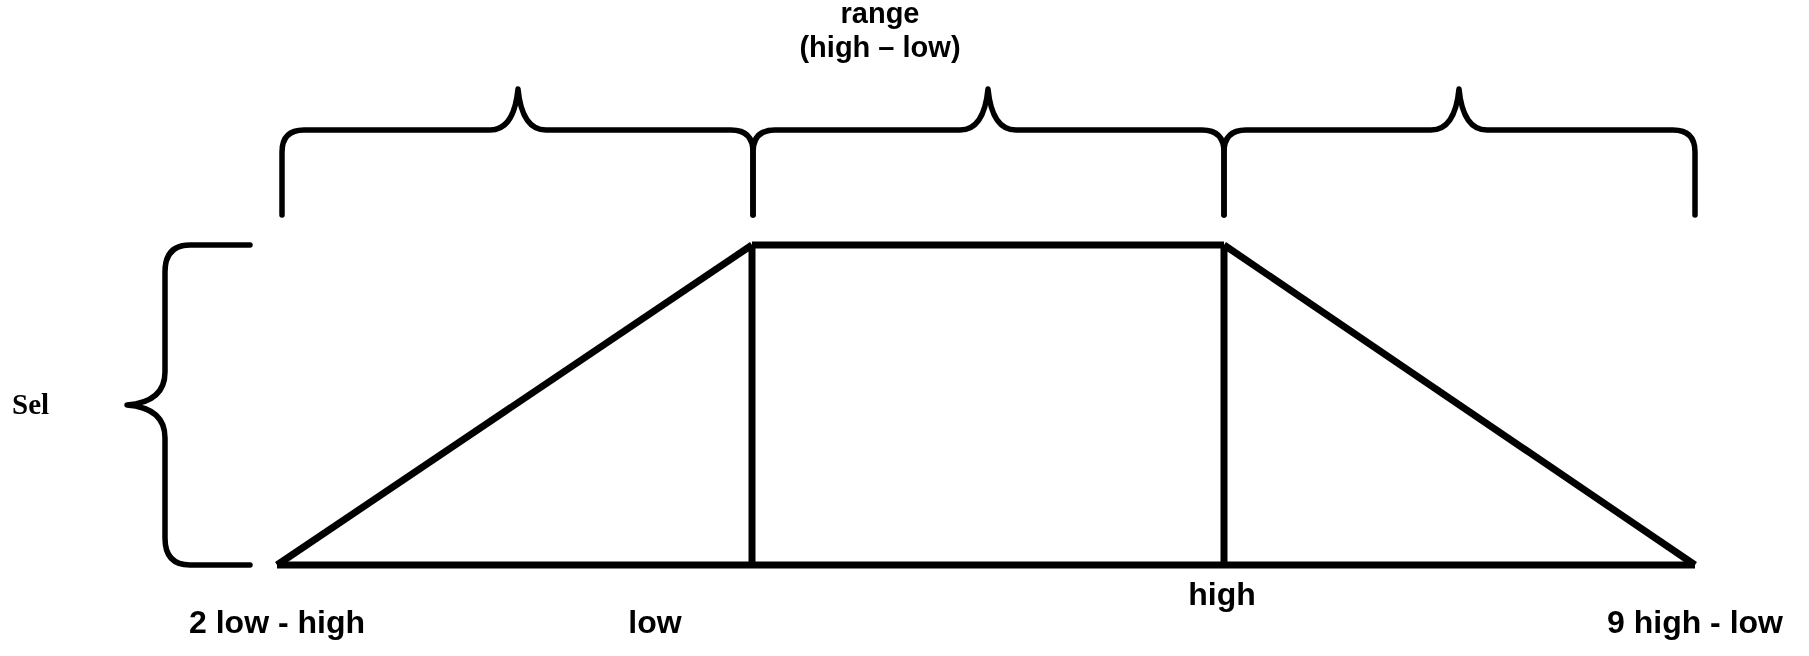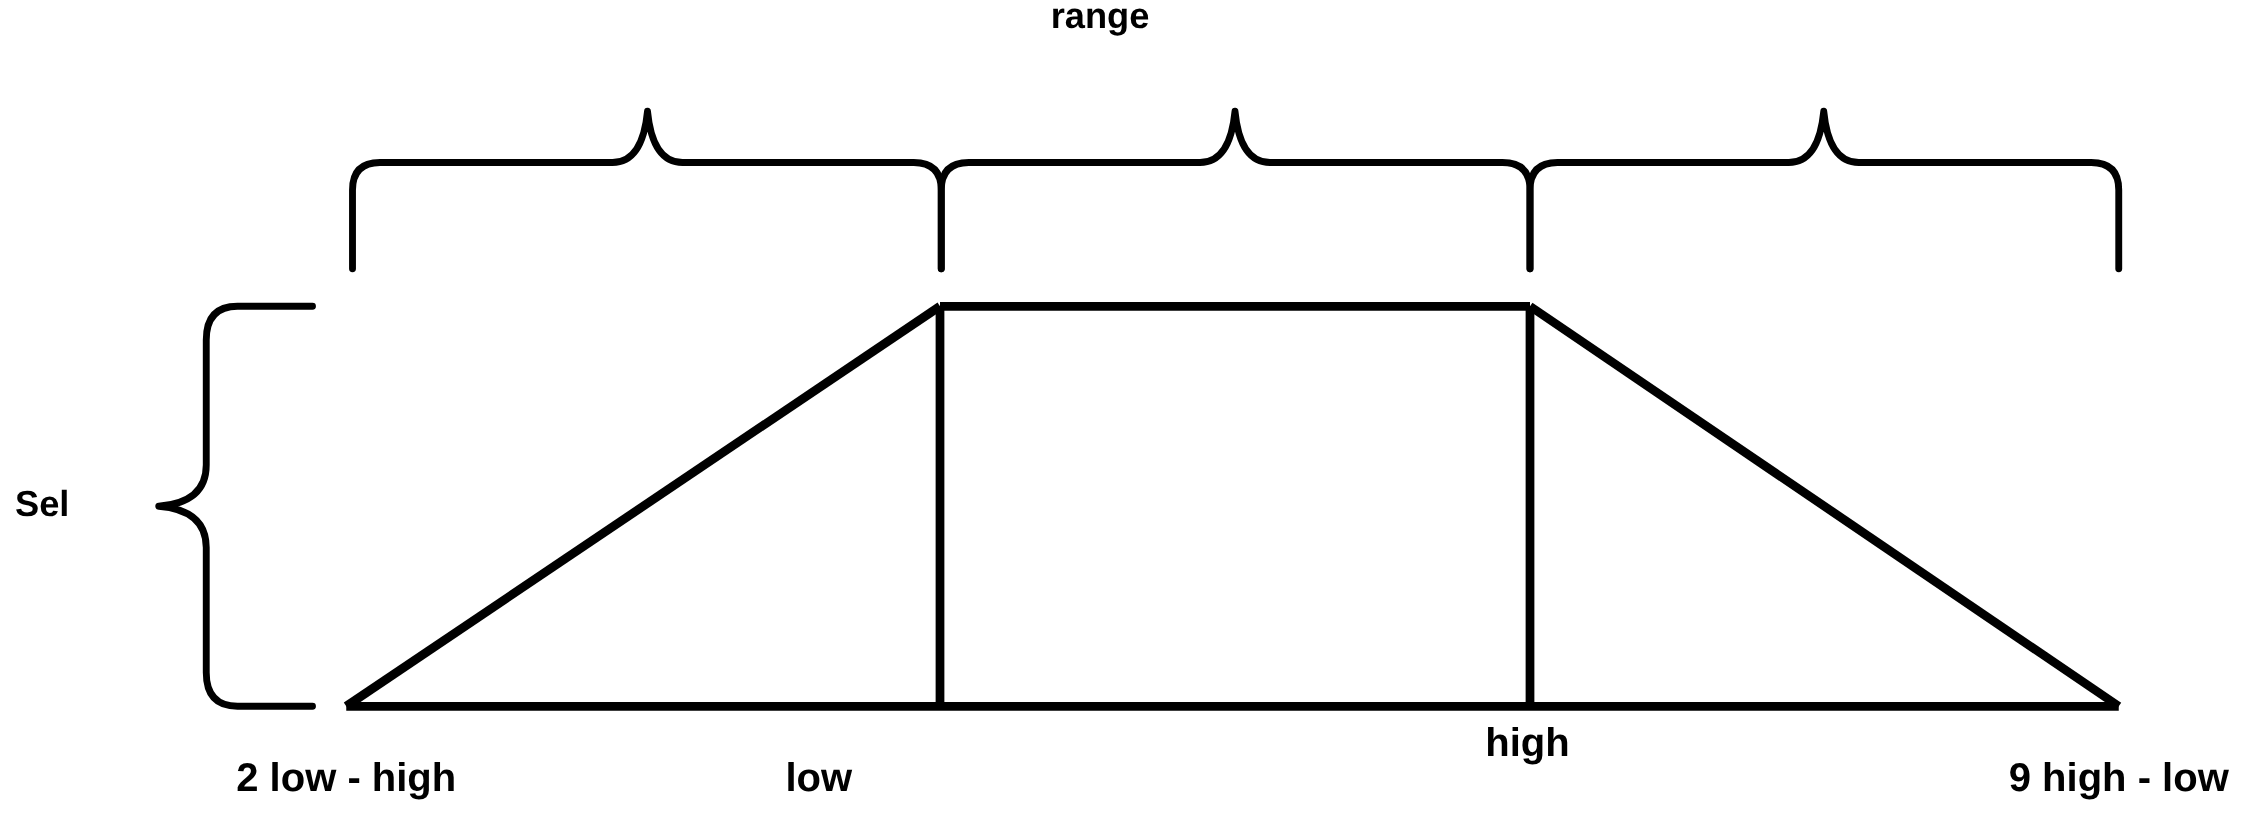--- a/index.html
+++ b/index.html
@@ -117,6 +117,7 @@
 
   <div class="lbl brace-title" style="left:880px; top:-4px;">
     <div>range</div>
+    <div>(high – low)</div>
   </div>
 
   <div class="lbl side-lbl" style="left:12px; top:404px;">Sel</div>

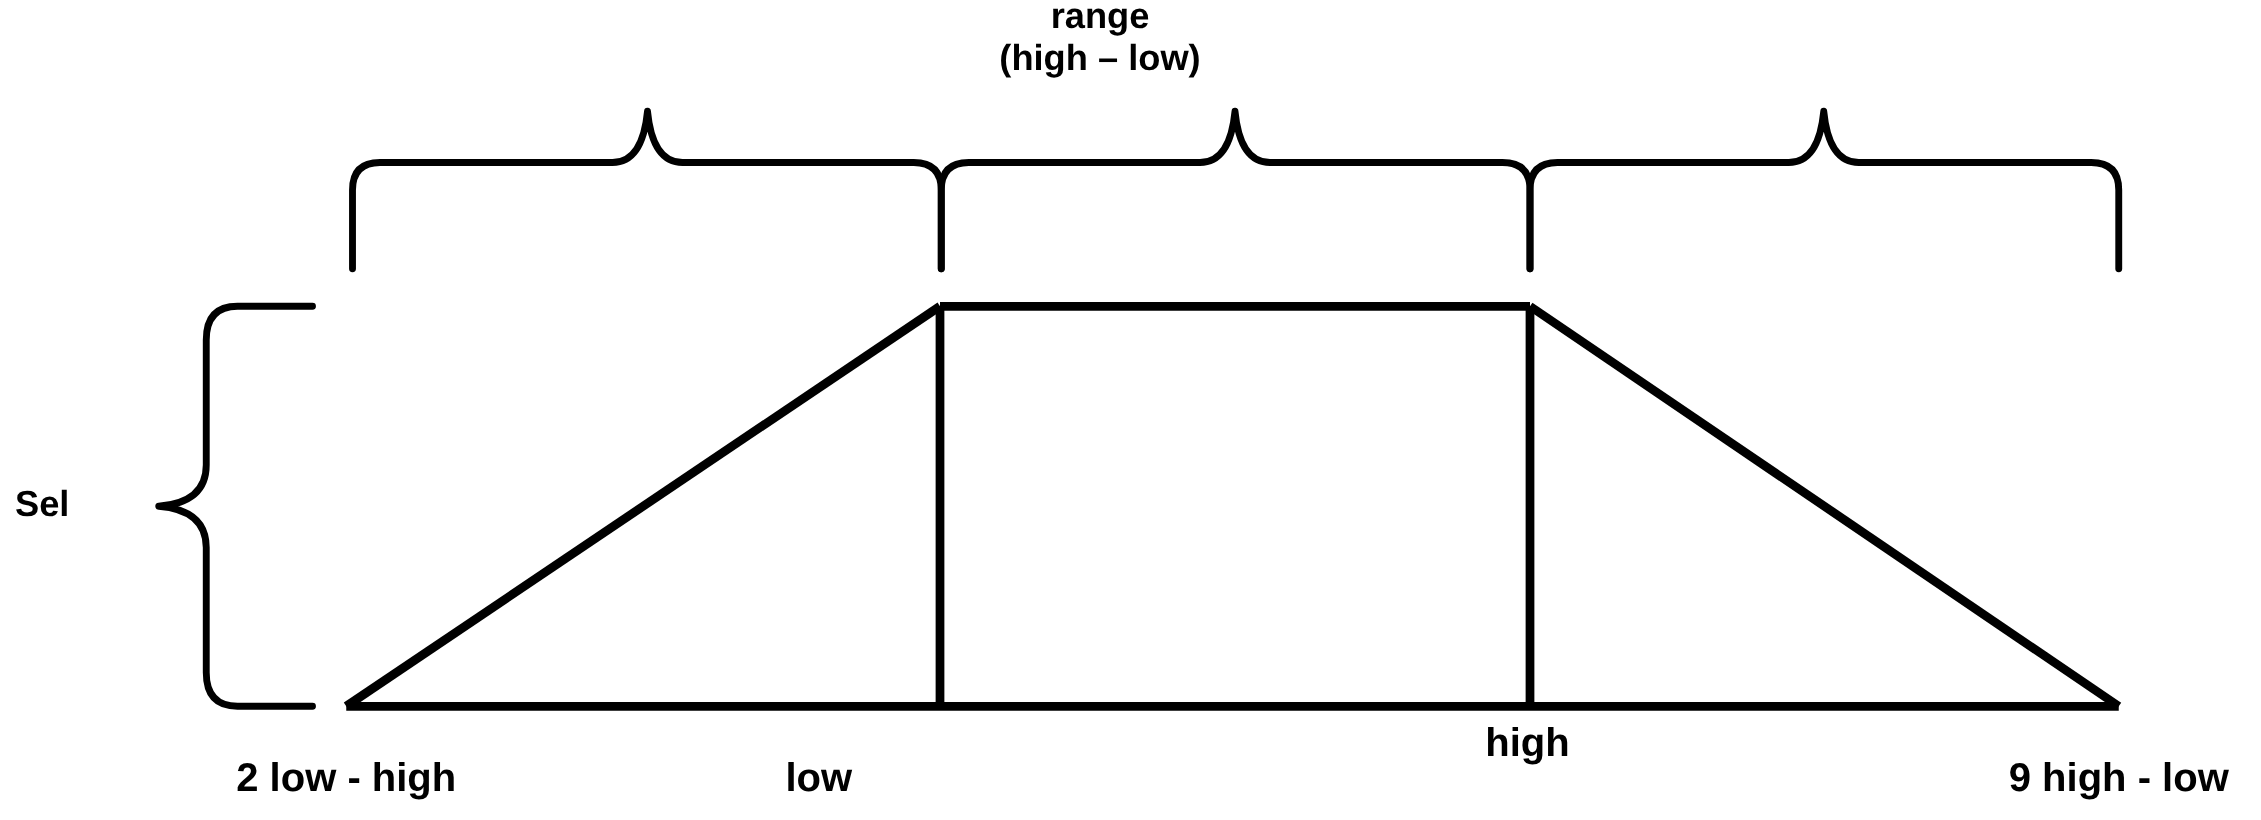--- a/index.html
+++ b/index.html
@@ -45,6 +45,7 @@
   .side-lbl {
     font-size: 29px;
     transform: translateY(-50%);
+    font-family: Liberation Serif, serif;
   }
 </style>
 </head>

